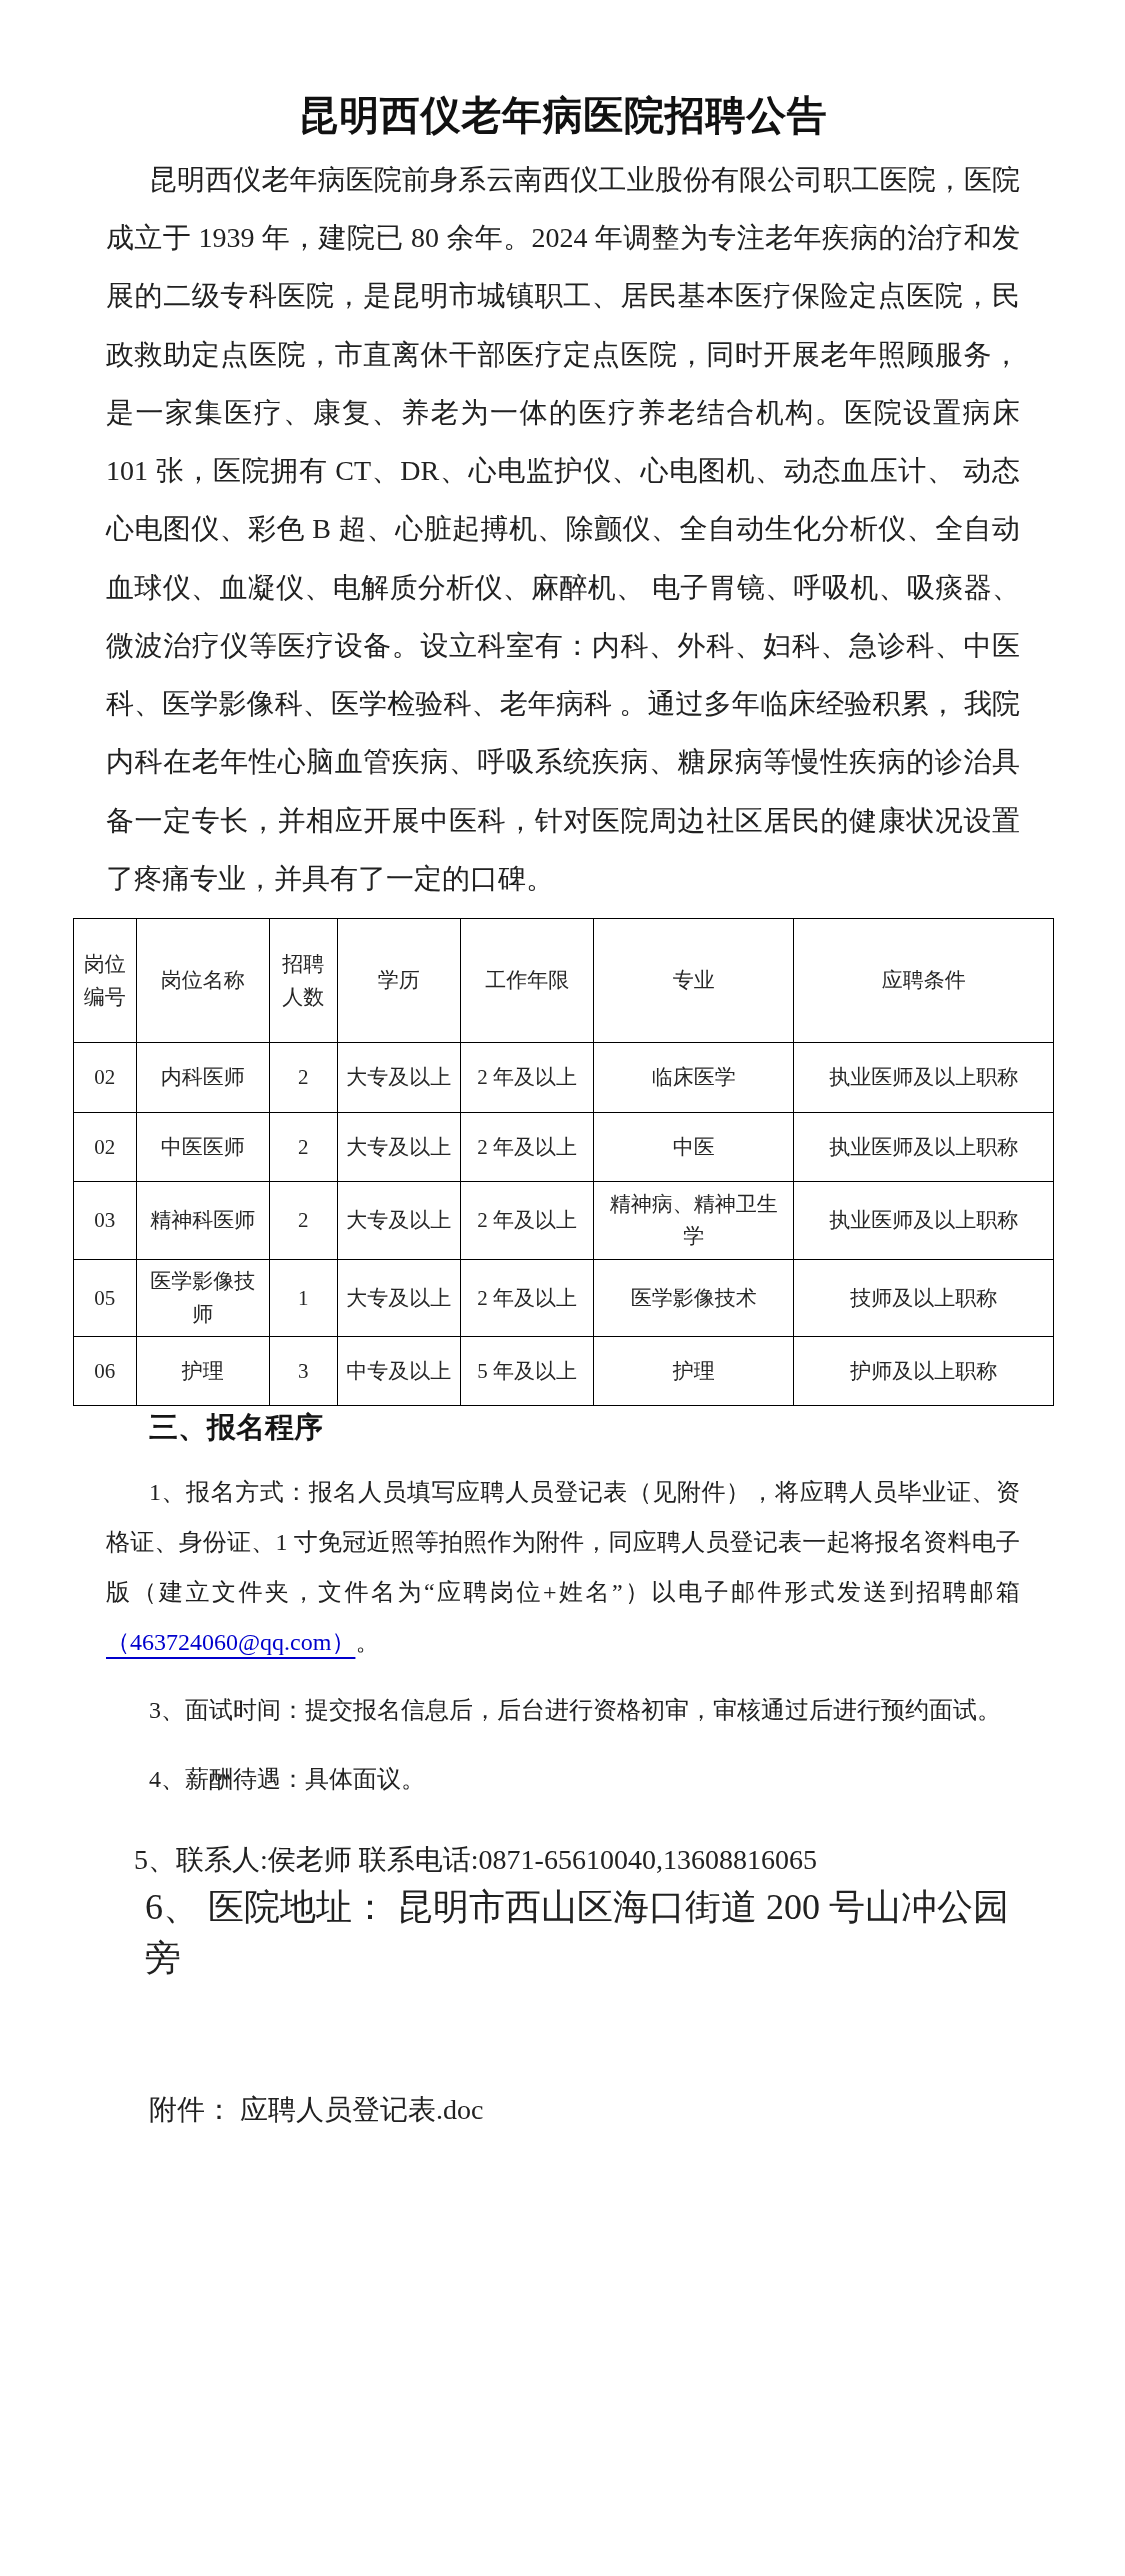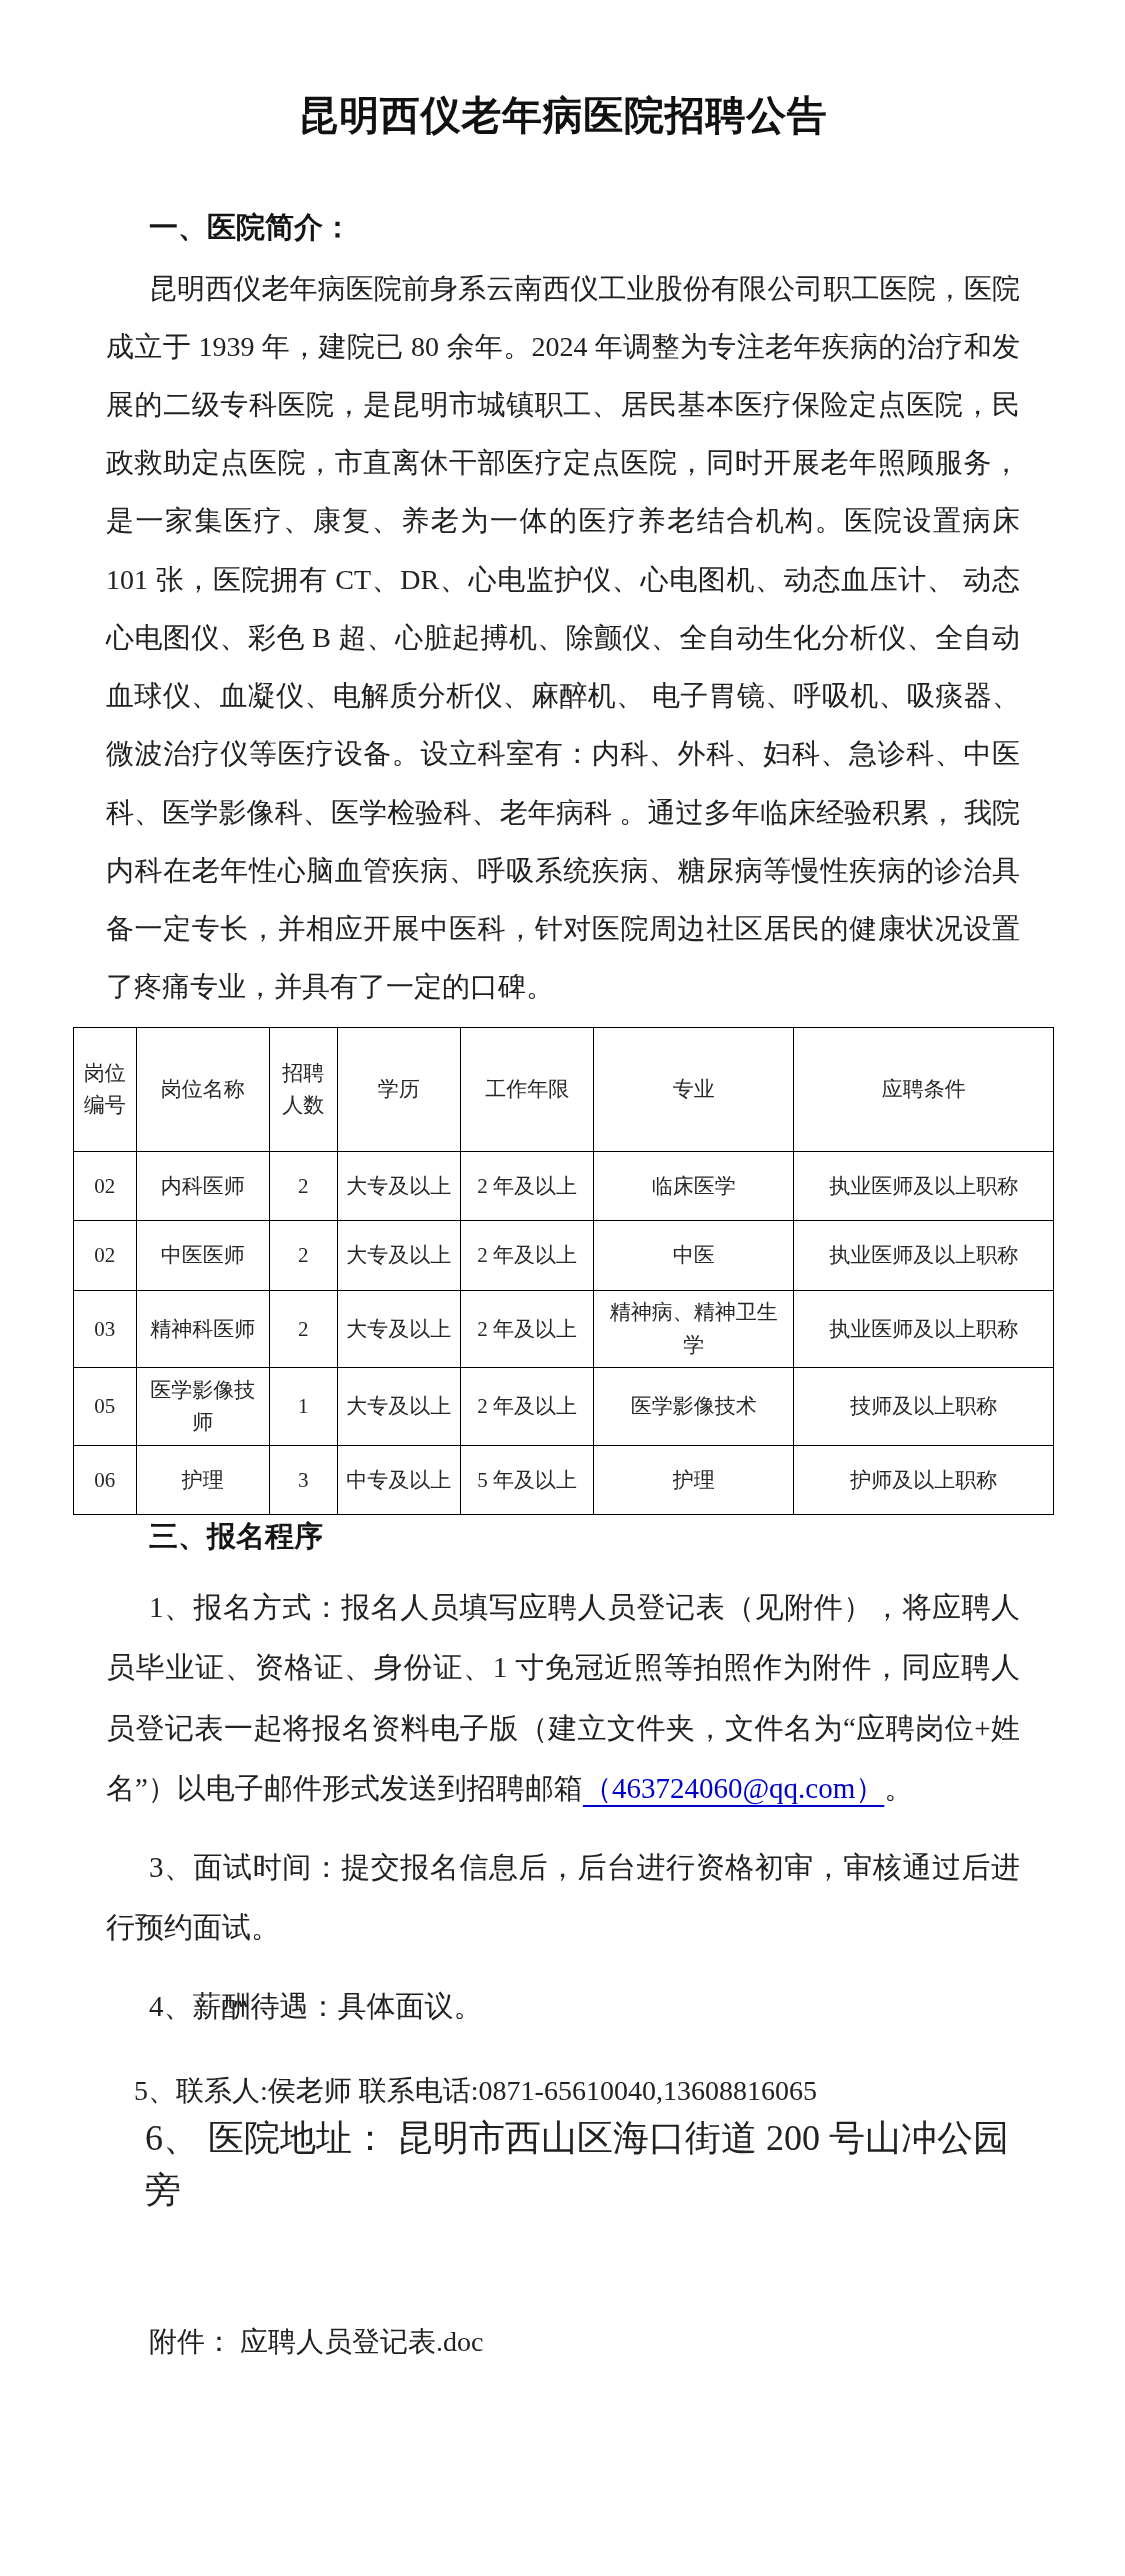--- a/index.html
+++ b/index.html
@@ -112,7 +112,6 @@
 
   <h1 class="doc-title">昆明西仪老年病医院招聘公告</h1>
 
-  <h2 class="sec-heading sec1-heading">一、医院简介：</h2>
 
   <p class="body-par">昆明西仪老年病医院前身系云南西仪工业股份有限公司职工医院，医院成立于 1939 年，建院已 80 余年。2024 年调整为专注老年疾病的治疗和发展的二级专科医院，是昆明市城镇职工、居民基本医疗保险定点医院，民政救助定点医院，市直离休干部医疗定点医院，同时开展老年照顾服务，是一家集医疗、康复、养老为一体的医疗养老结合机构。医院设置病床 101 张，医院拥有 CT、DR、心电监护仪、心电图机、动态血压计、 动态心电图仪、彩色 B 超、心脏起搏机、除颤仪、全自动生化分析仪、全自动血球仪、血凝仪、电解质分析仪、麻醉机、 电子胃镜、呼吸机、吸痰器、微波治疗仪等医疗设备。设立科室有：内科、外科、妇科、急诊科、中医科、医学影像科、医学检验科、老年病科 。通过多年临床经验积累， 我院内科在老年性心脑血管疾病、呼吸系统疾病、糖尿病等慢性疾病的诊治具备一定专长，并相应开展中医科，针对医院周边社区居民的健康状况设置了疼痛专业，并具有了一定的口碑。</p>
 

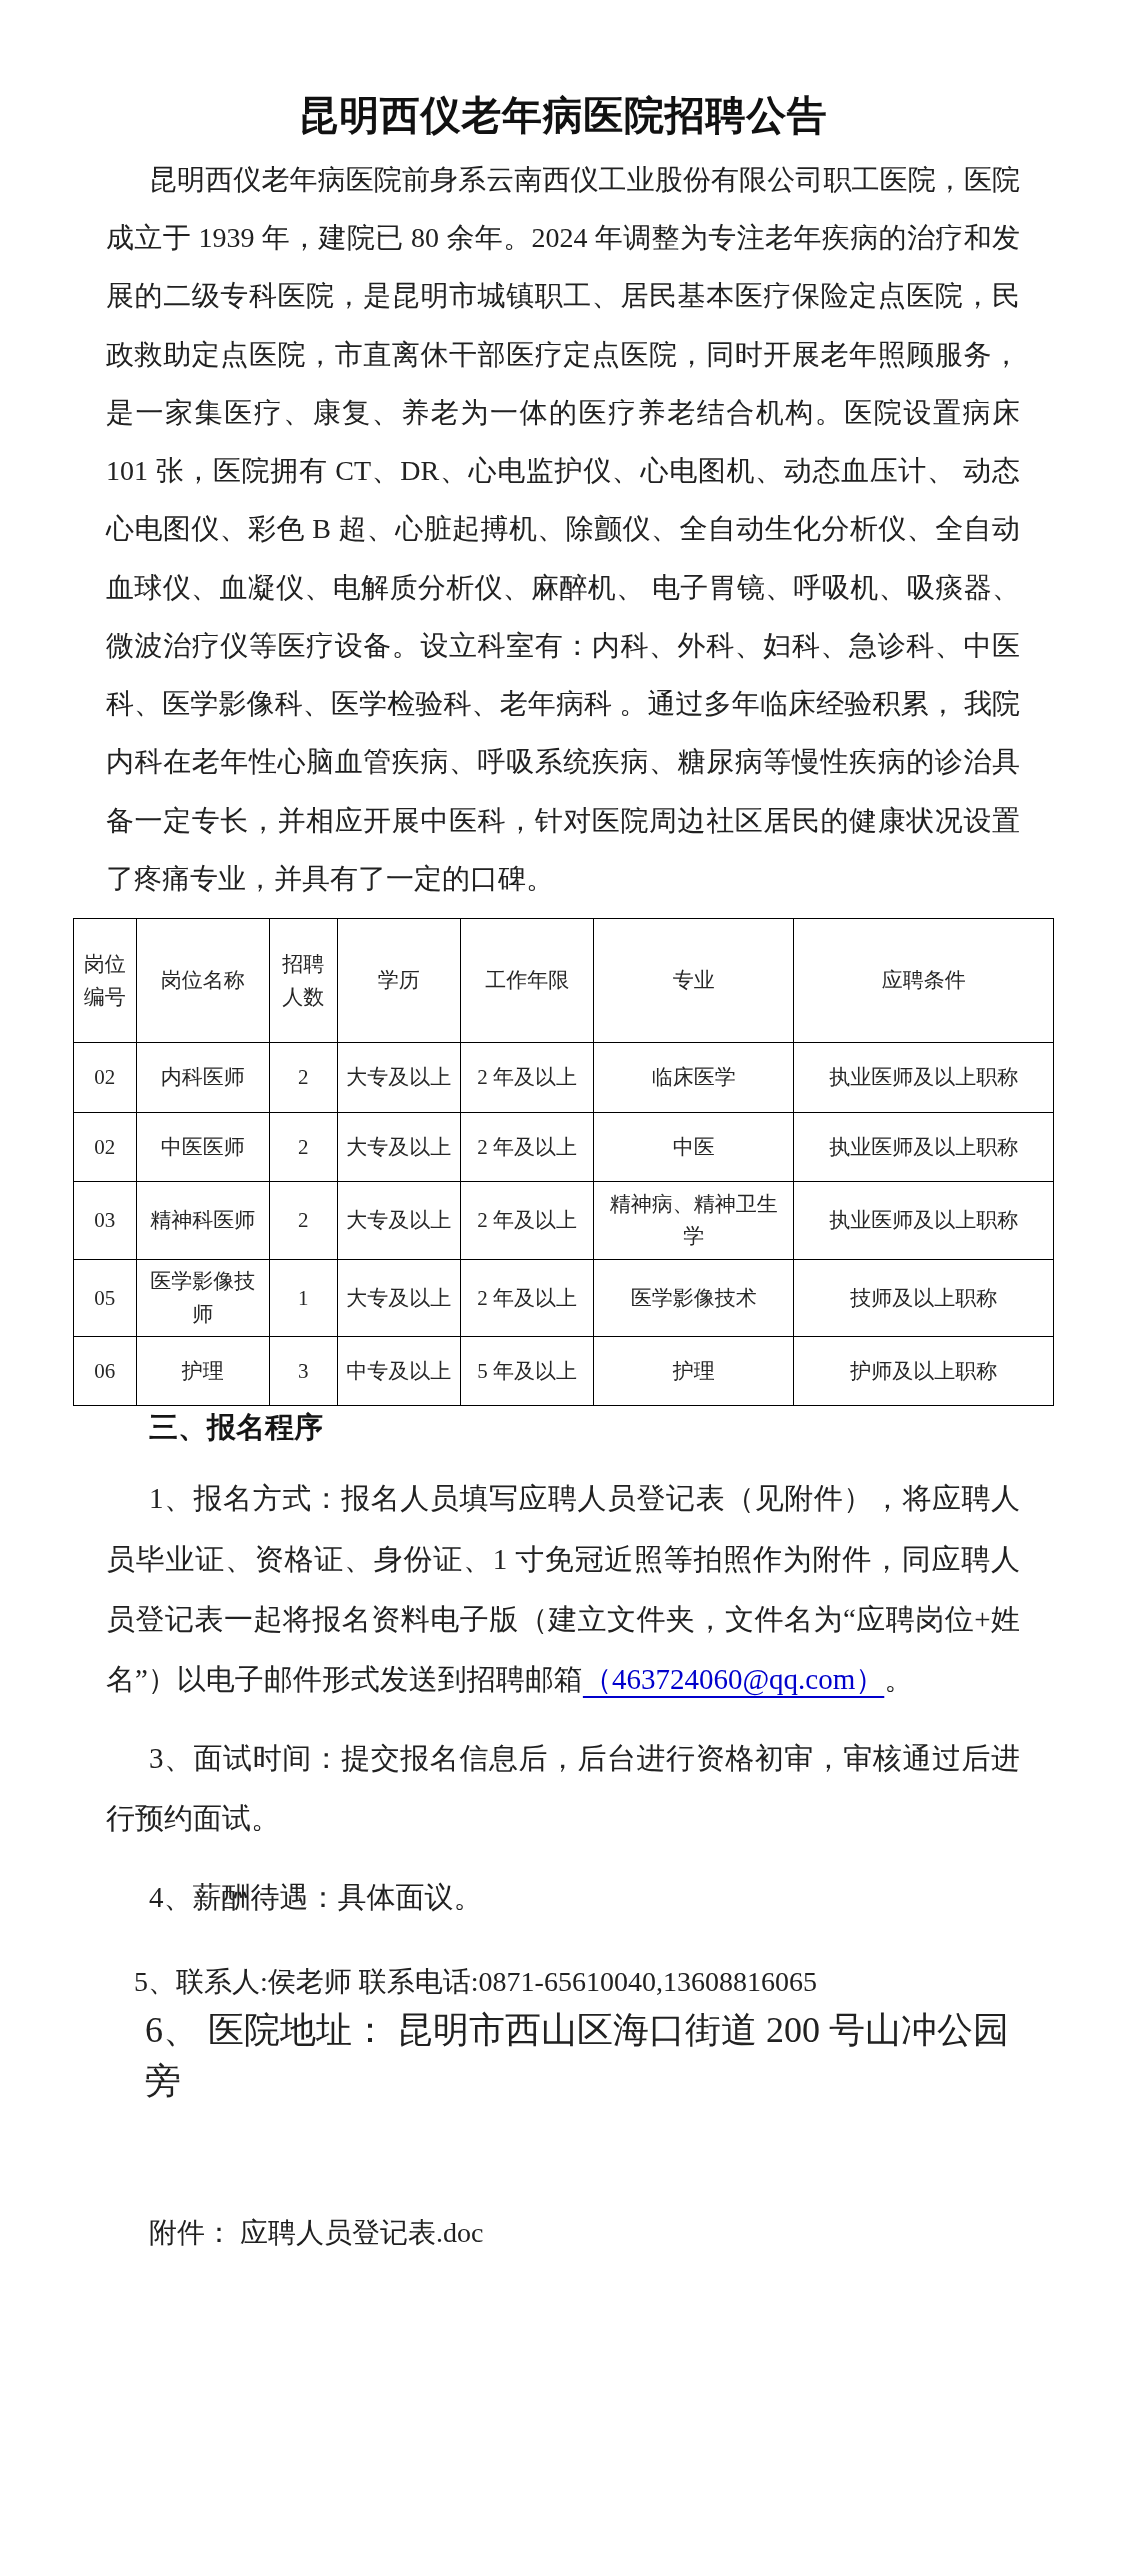--- a/index.html
+++ b/index.html
@@ -67,7 +67,7 @@
   .jobs-table tbody td { height: 57px; }
   .sec3-heading { }
   .proc-par {
-    font-size: 29px;
+    font-size: 24px;
     line-height: 2.08;
     text-align: justify;
     text-indent: 43px;

